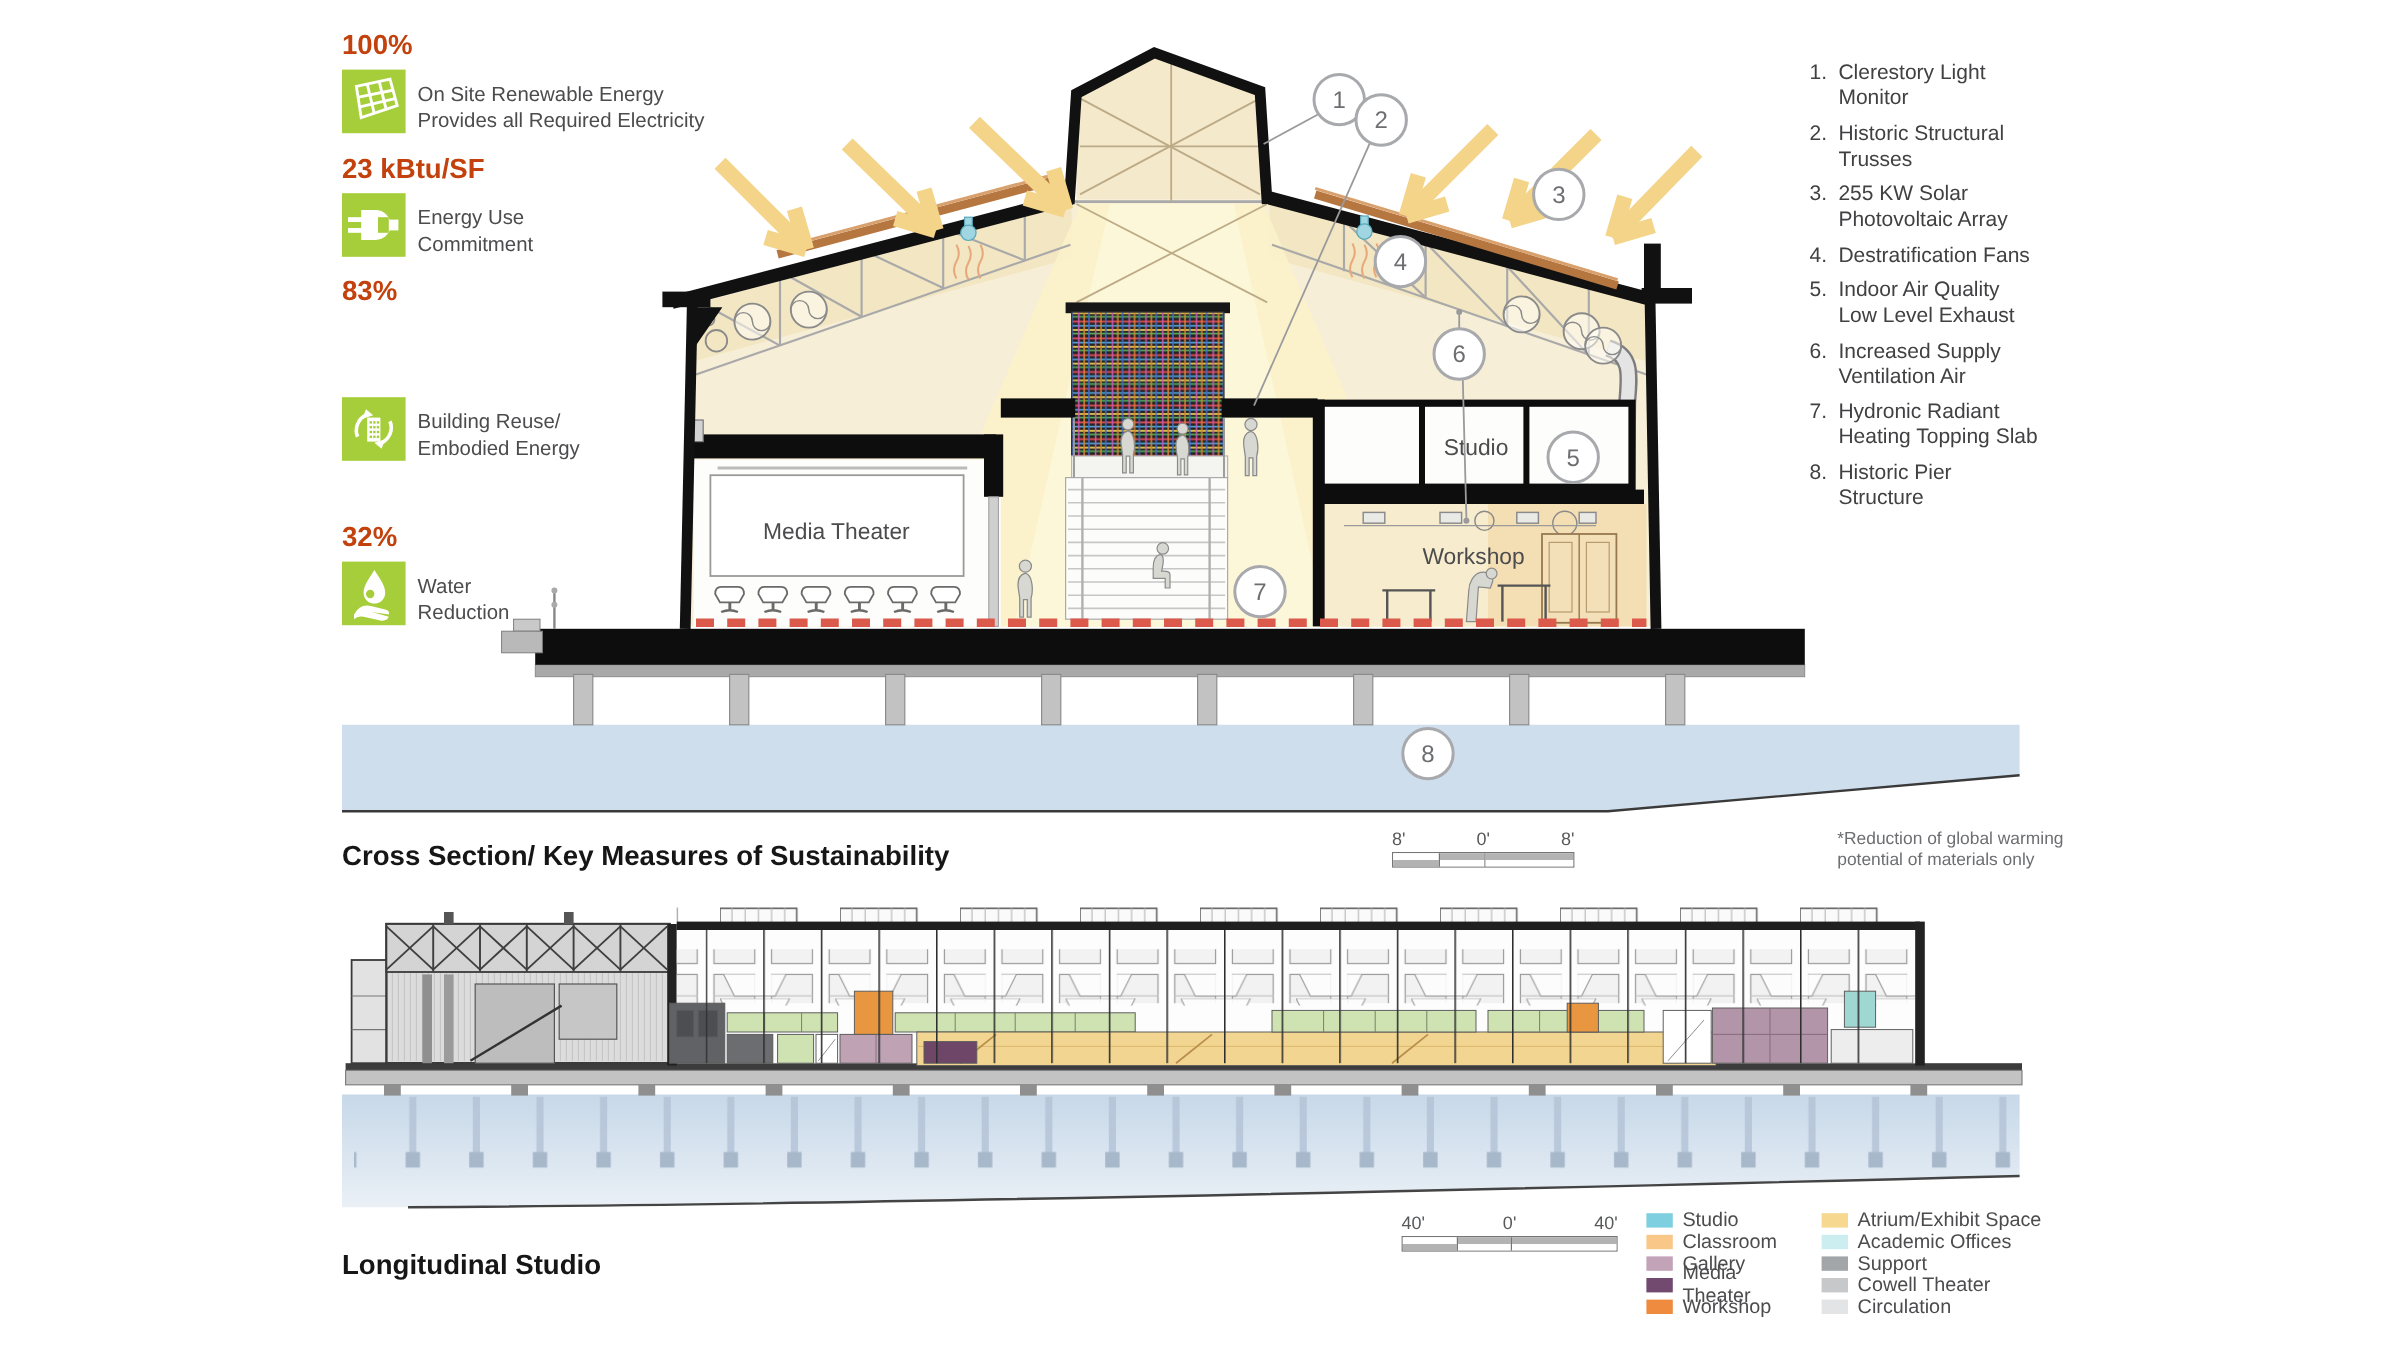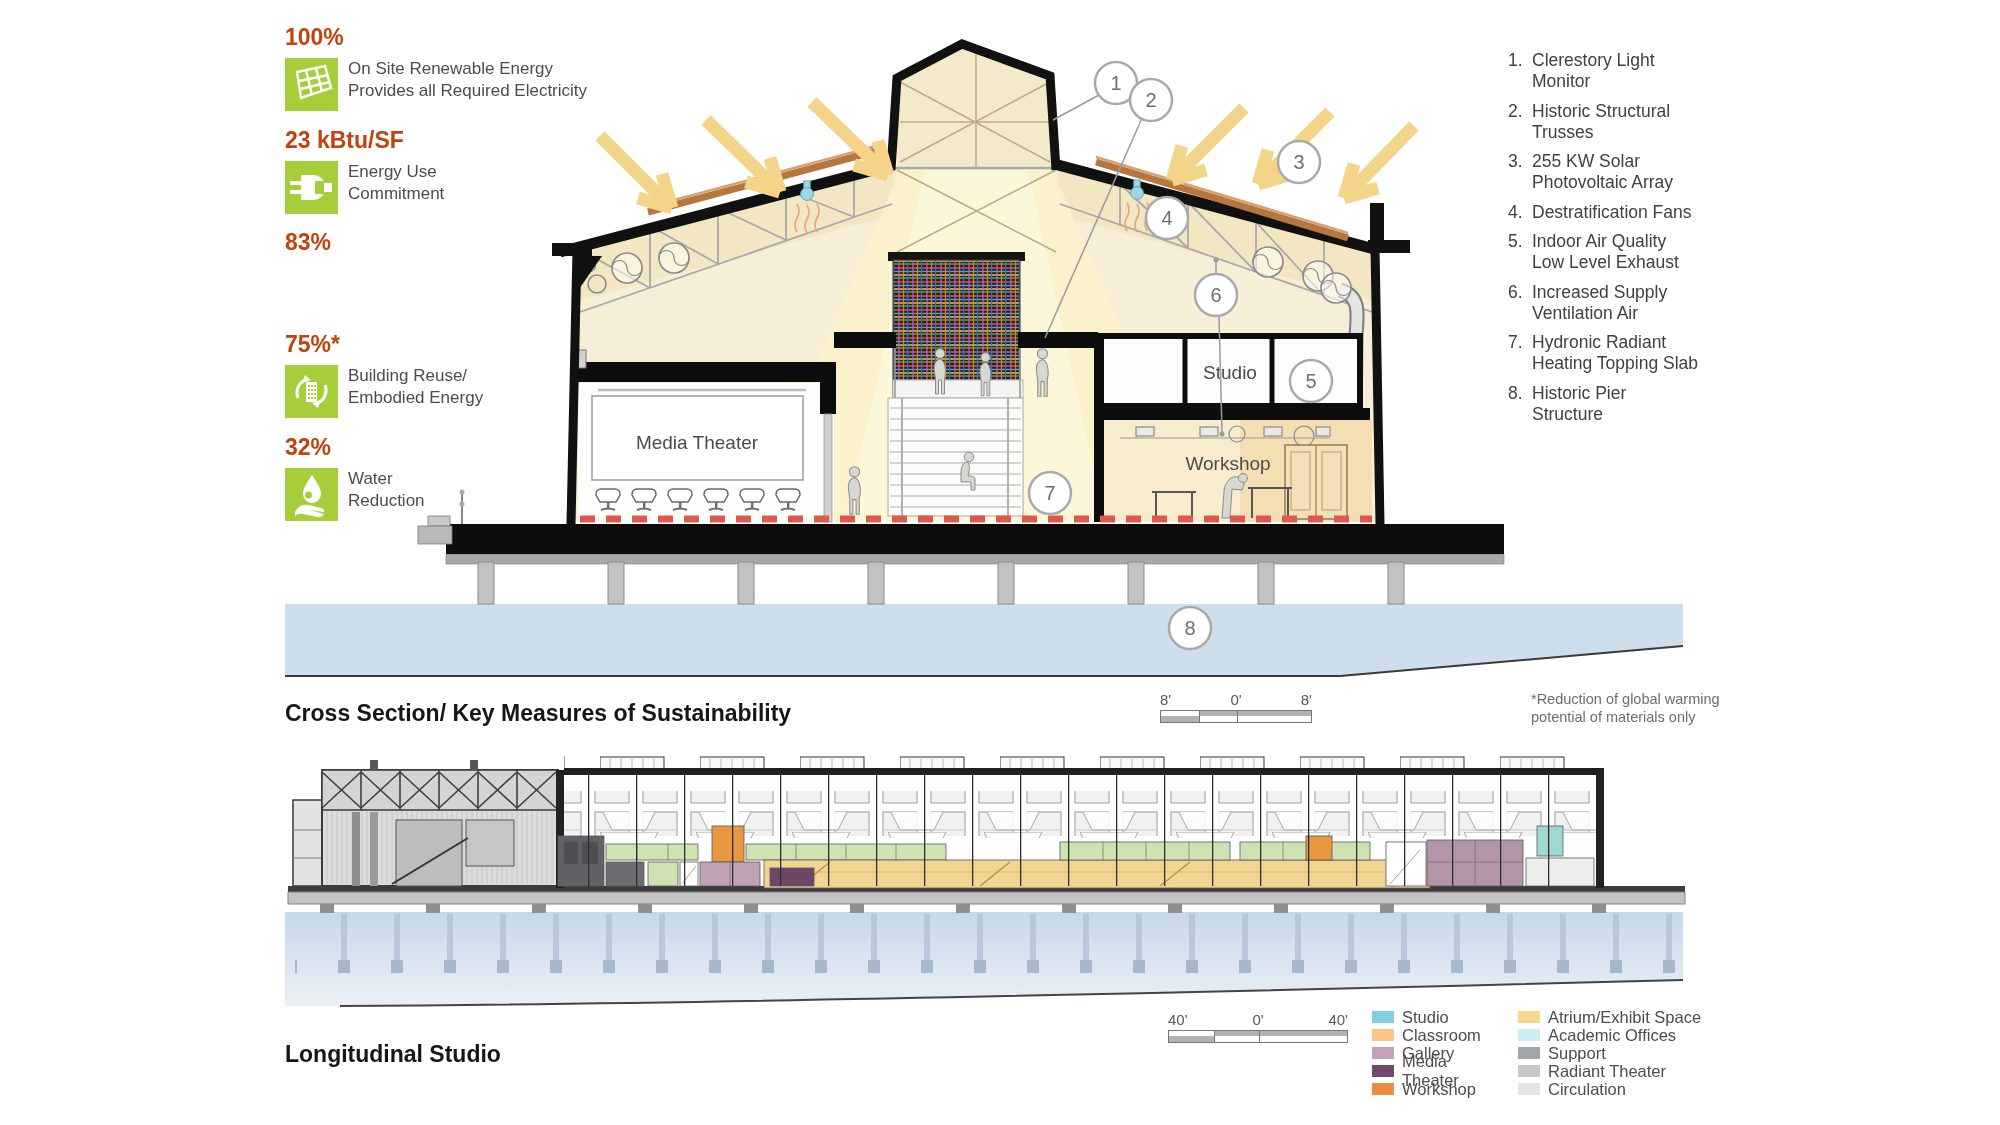--- a/index.html
+++ b/index.html
@@ -8,7 +8,7 @@
   
   .stat{position:absolute;left:285px;width:360px;}
   .stat .val{font-size:23px;font-weight:bold;color:#c2410c;margin:0 0 7px 0;}
-  .stat .row{display:flex;gap:10px;align-items:flex-start;}
+  .stat .row{display:flex;gap:10px;align-items:flex-end;}
   .icon-box{width:53px;height:53px;flex:none;display:flex;align-items:center;justify-content:center;}
   .stat .desc{font-size:17px;line-height:21.5px;color:#4c4c4e;}
   

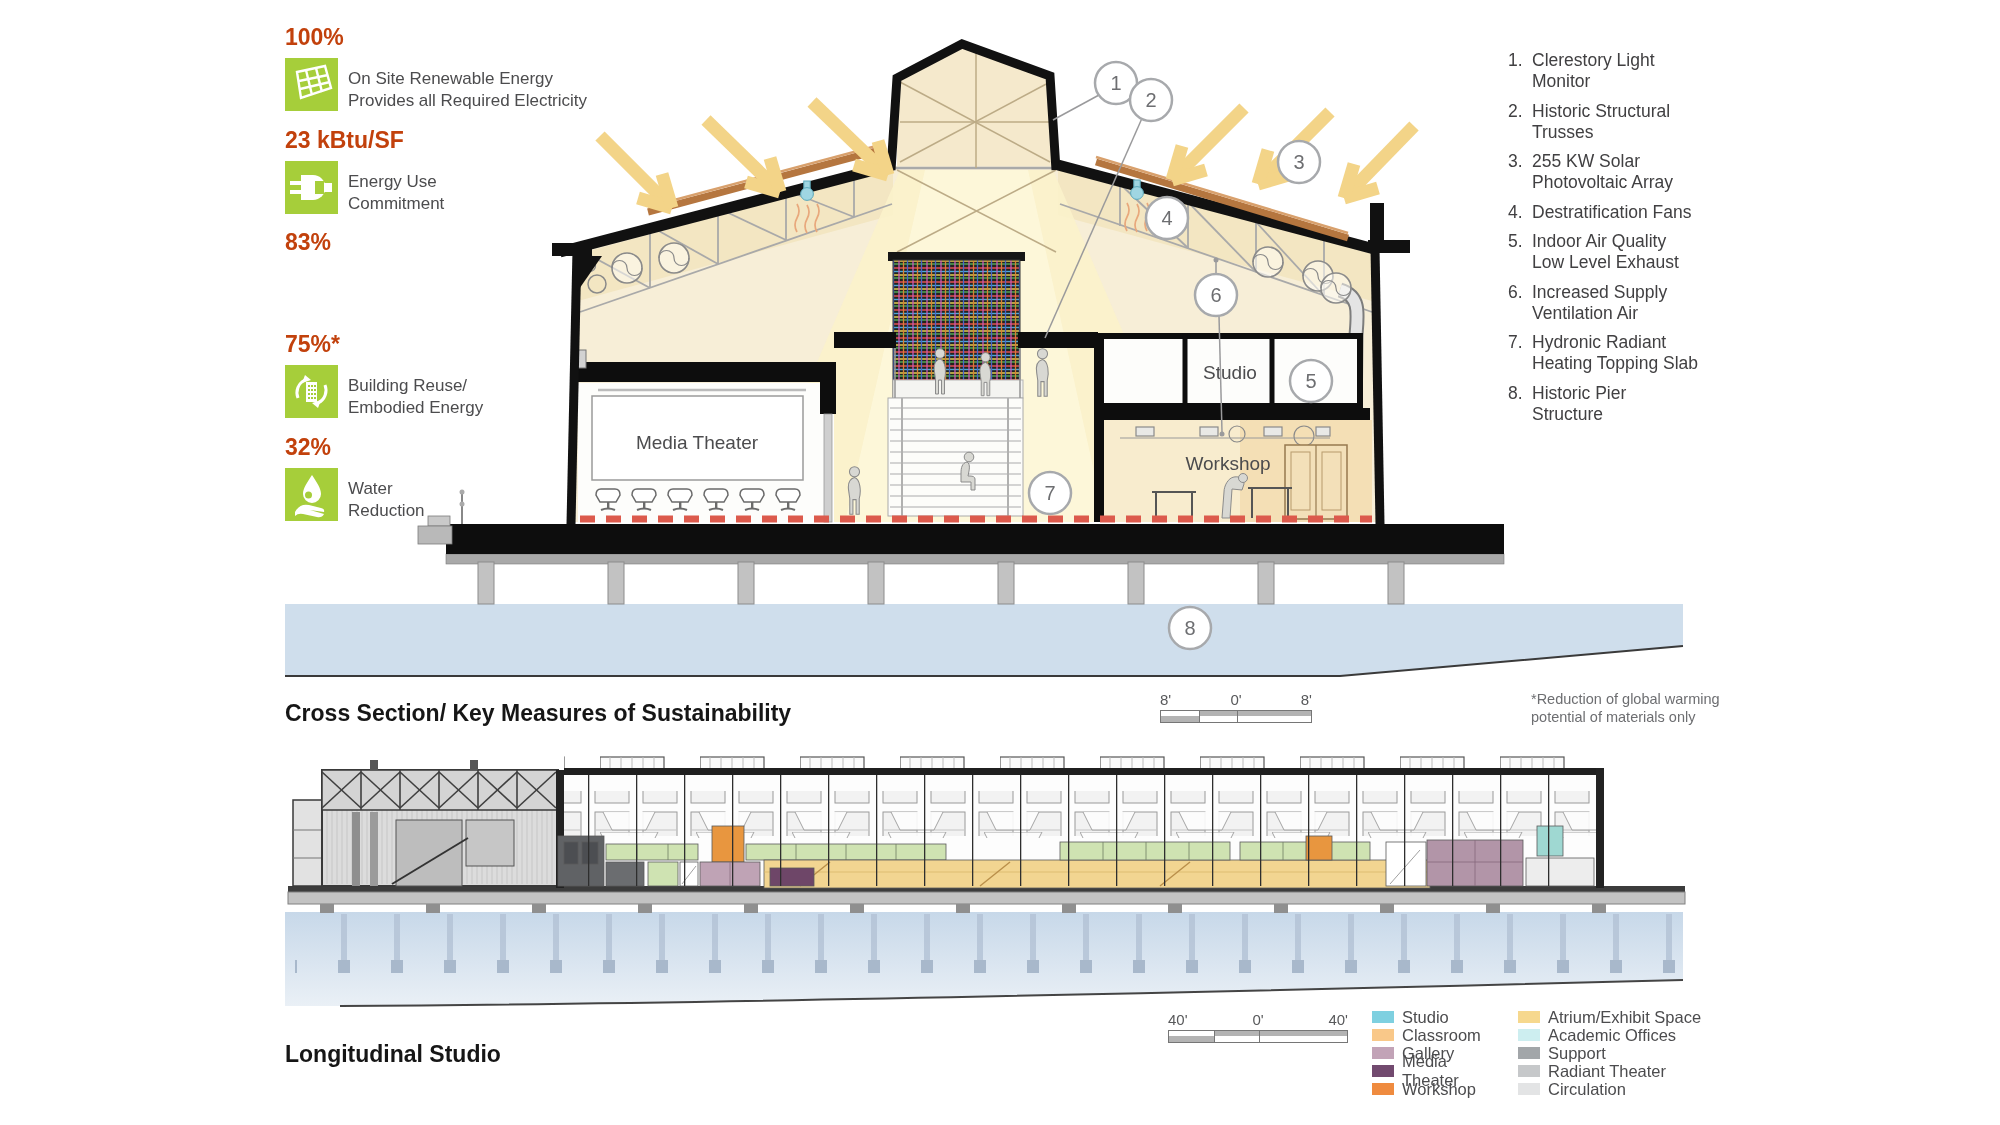--- a/index.html
+++ b/index.html
@@ -92,7 +92,6 @@
   </div>
 
   <div class="stat" style="top:331px">
-    <div class="val">75%*</div>
     <div class="row">
       <div class="icon-box" style="background-color: rgb(166, 206, 58);">
         <svg width="53" height="53" viewBox="0 0 53 53" style="position:static">

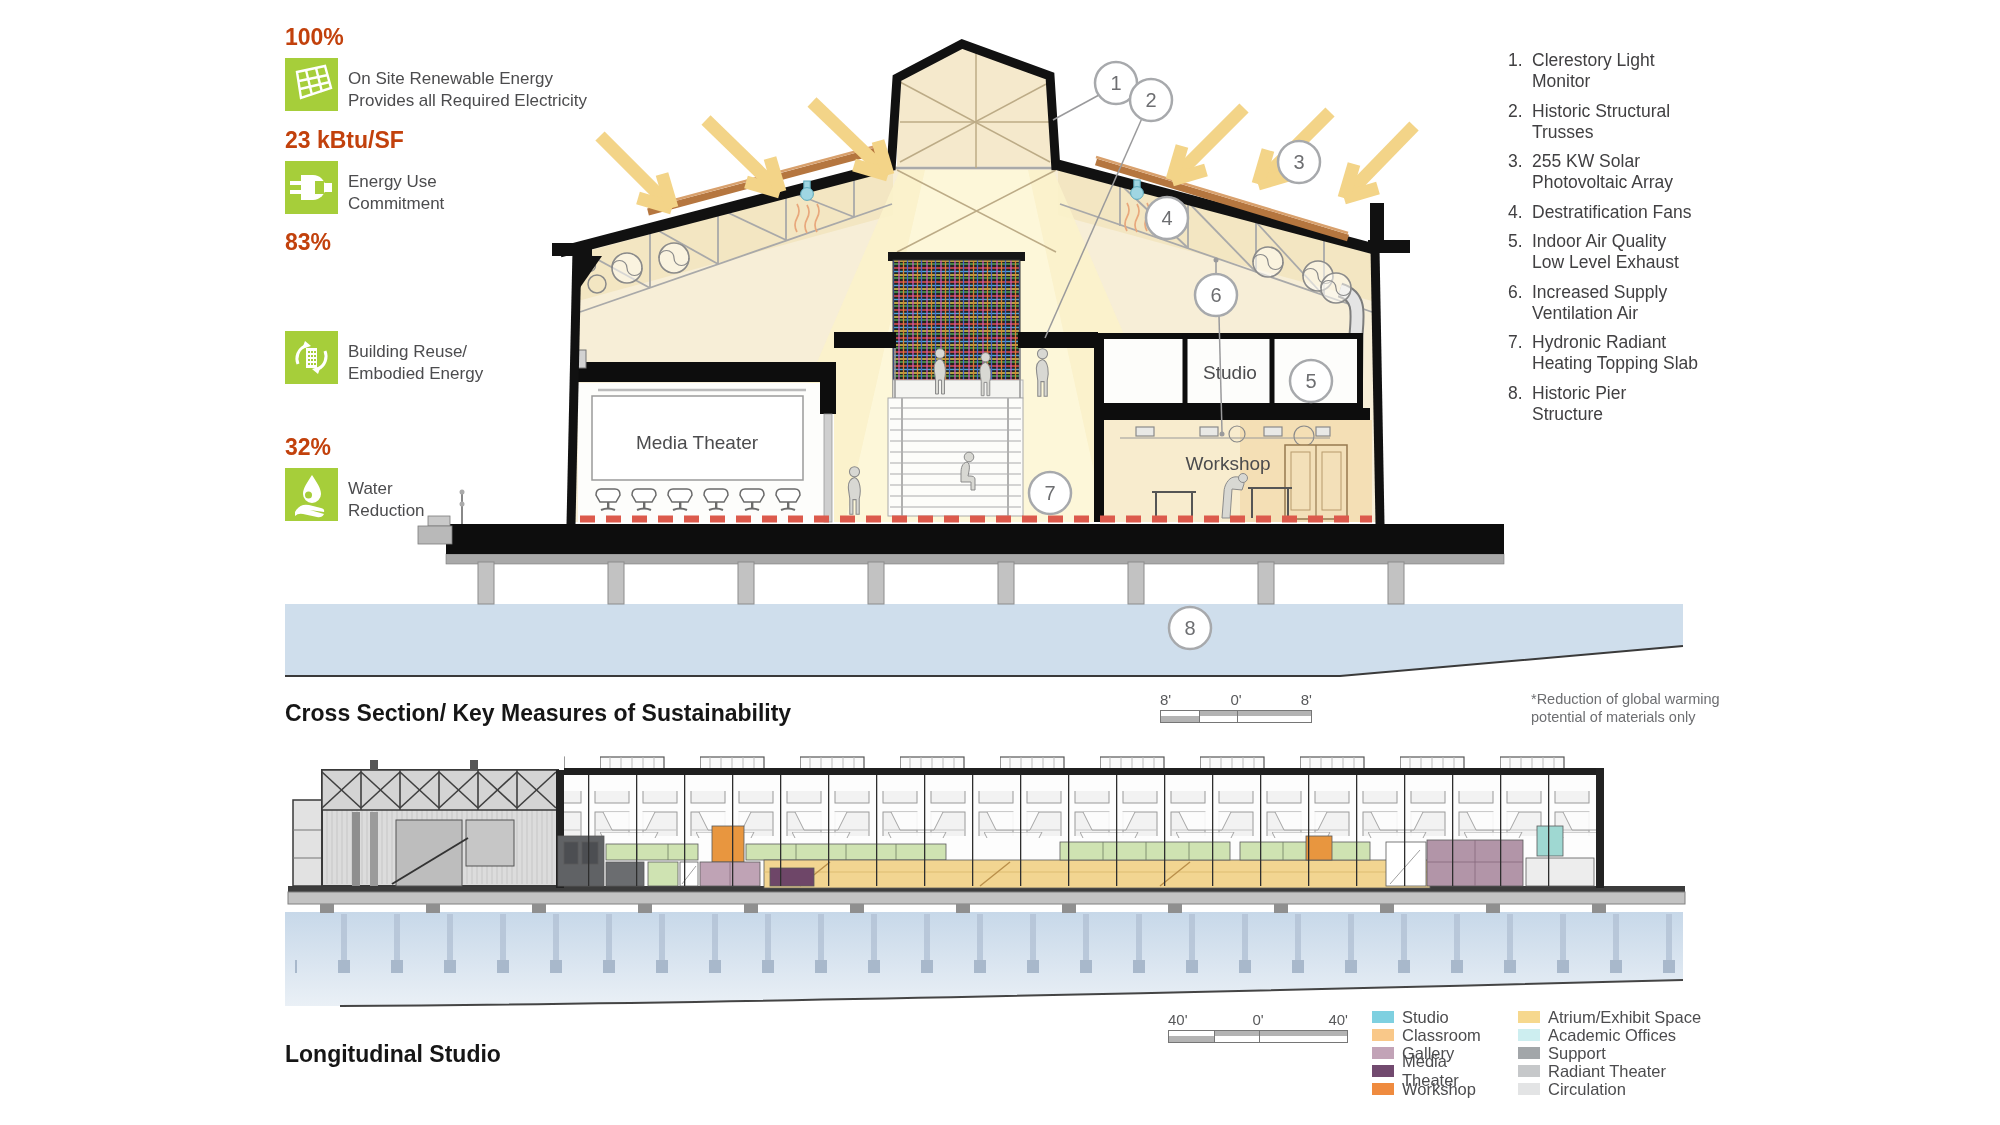--- a/index.html
+++ b/index.html
@@ -693,7 +693,7 @@
         </div>
       <div class="lrow">
           <span class="sw" style="background-color: rgb(198, 200, 202);"></span>
-          <span>Radiant Theater</span>
+          <span>Cowell Theater</span>
         </div>
       <div class="lrow">
           <span class="sw" style="background-color: rgb(227, 228, 229);"></span>

